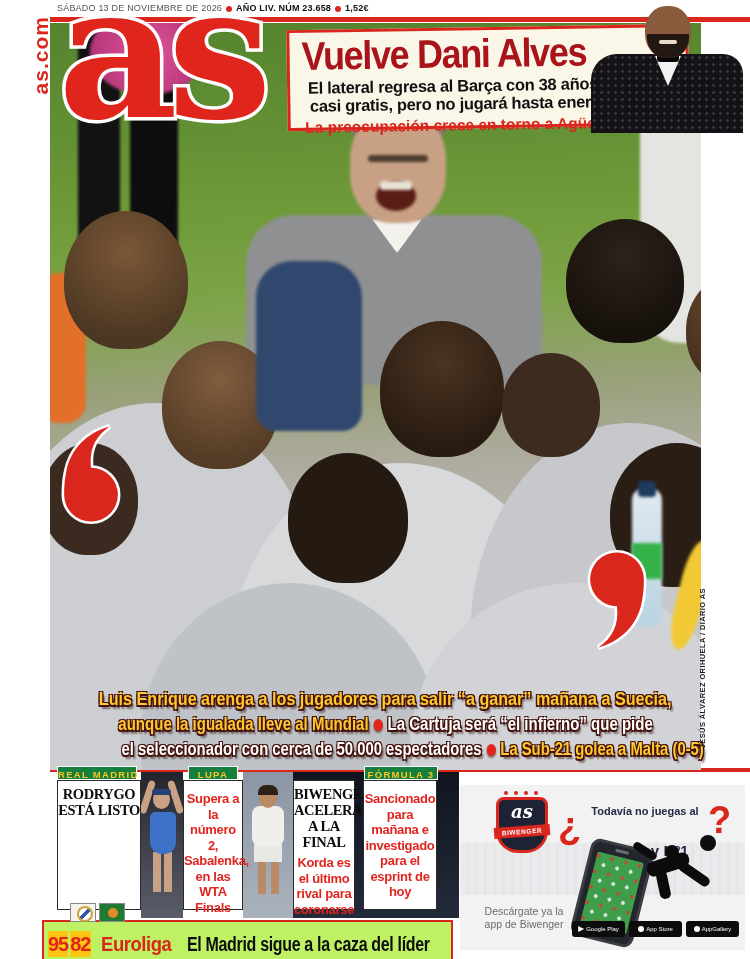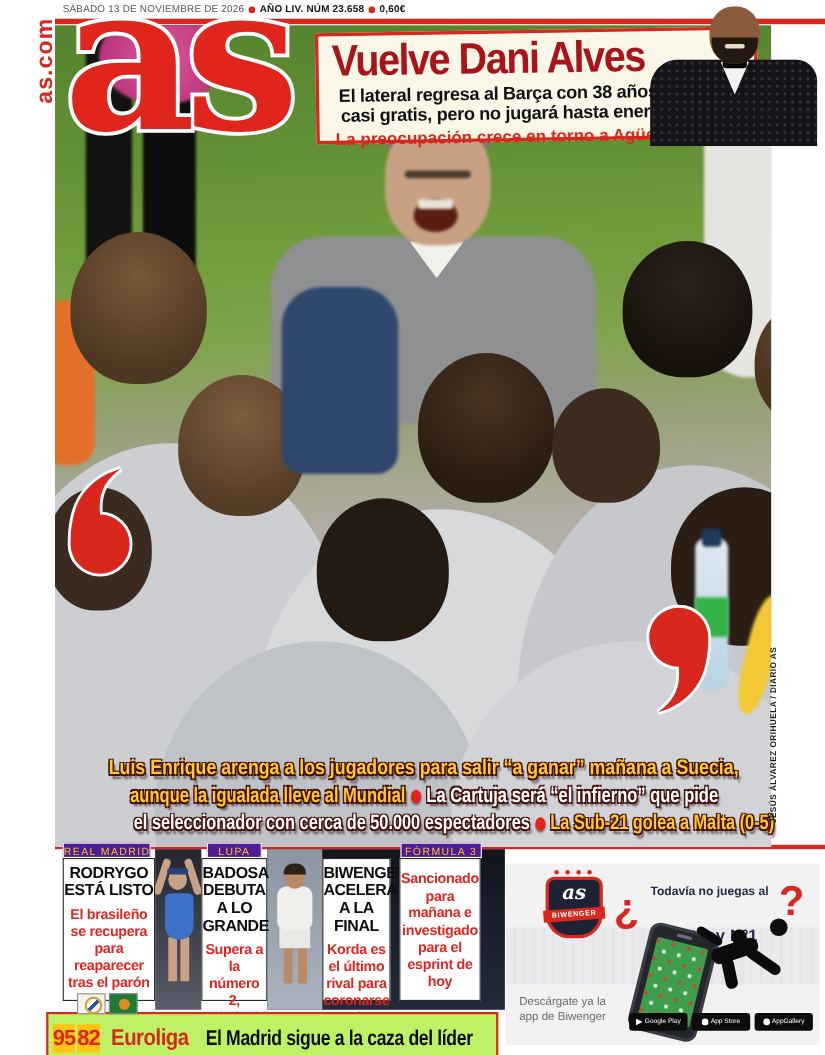--- a/index.html
+++ b/index.html
@@ -199,7 +199,7 @@
 <body>
 
 <div class="abs" id="dateline">
-  <span>SÁBADO 13 DE NOVIEMBRE DE 2026</span><span class="mini-dot"></span><span class="strong">AÑO LIV. NÚM 23.658</span><span class="mini-dot"></span><span class="strong">0,60€</span>
+  <span>SÁBADO 13 DE NOVIEMBRE DE 2026</span><span class="mini-dot"></span><span class="strong">AÑO LIV. NÚM 23.658</span><span class="mini-dot"></span><span class="strong">1,52€</span>
 </div>
 <div class="abs" id="toprule"></div>
 

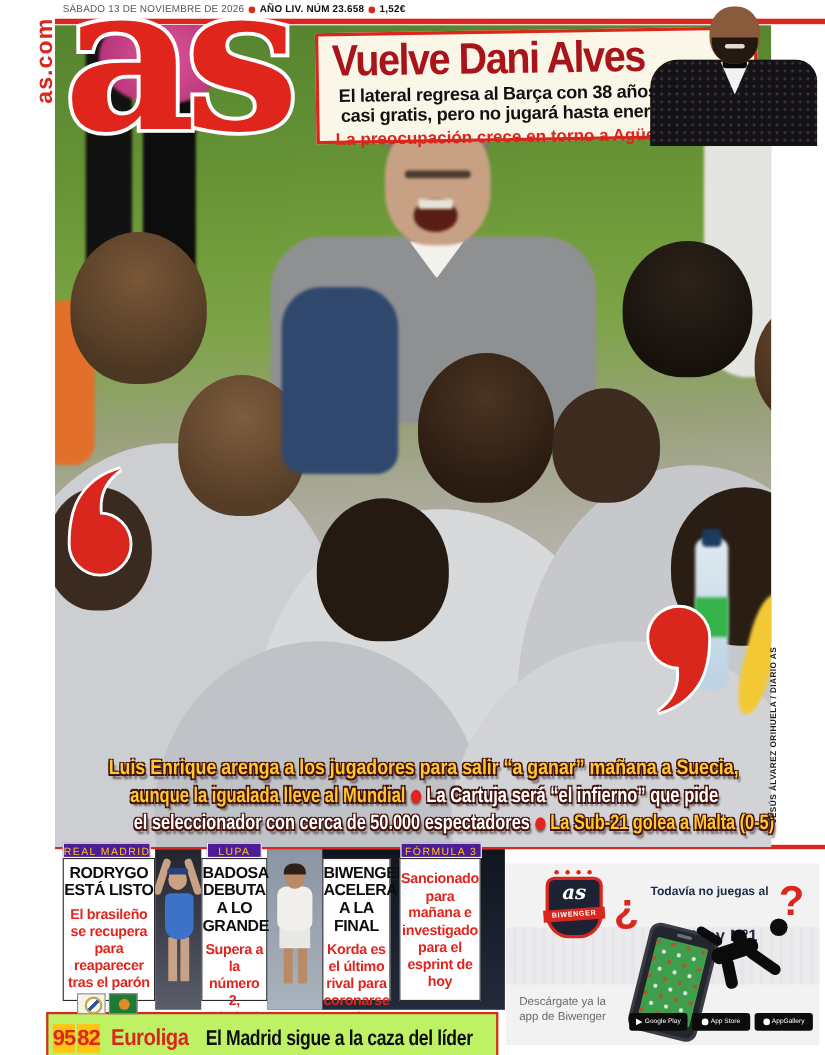--- a/index.html
+++ b/index.html
@@ -134,7 +134,7 @@
   .alca-leg{left:258px;top:860px;width:8px;height:34px;background:#b98a63;}
   .alca-leg2{left:271px;top:860px;width:8px;height:34px;background:#b98a63;}
 
-  .tag{position:absolute;top:766px;height:14px;background:#4c1d95;color:#ffc41f;font-size:9.5px;font-weight:normal;
+  .tag{position:absolute;top:766px;height:14px;background:#15803d;color:#ffc41f;font-size:9.5px;font-weight:bold;
     letter-spacing:1.3px;text-align:center;line-height:15px;border:1px solid #fff;box-sizing:border-box;z-index:3;white-space:nowrap;}
   #tag1{left:57px;width:80px;} #tag2{left:188px;width:50px;} #tag4{left:364px;width:74px;}
   .col{position:absolute;top:780px;height:130px;background:#fff;border:1.5px solid #2a2a2a;box-sizing:border-box;z-index:3;

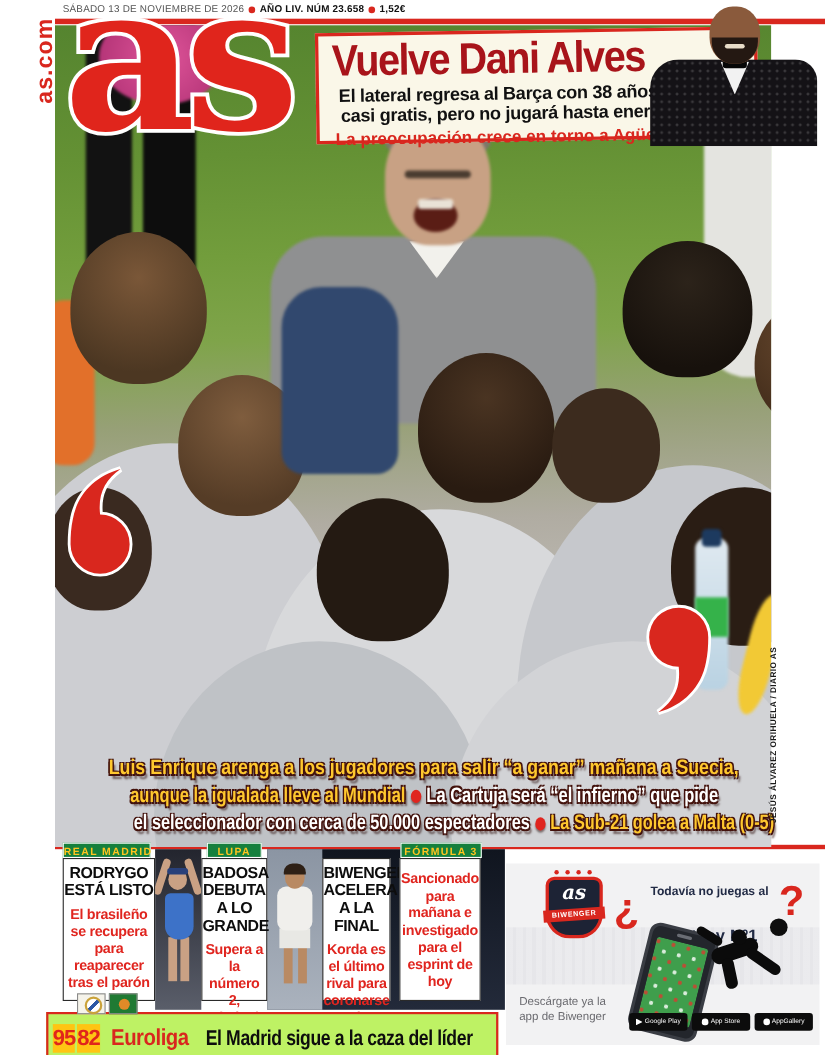--- a/index.html
+++ b/index.html
@@ -140,7 +140,7 @@
   .col{position:absolute;top:780px;height:130px;background:#fff;border:1.5px solid #2a2a2a;box-sizing:border-box;z-index:3;
     text-align:center;padding-top:5px;}
   #col1{left:57px;width:84px;} #col2{left:183px;width:60px;} #col3{left:293px;width:62px;} #col4{left:363px;width:74px;}
-  .col .chl{font-size:14.5px;font-weight:bold;color:#0d0d0d;line-height:16px;letter-spacing:-.4px;}
+  .col .chl{font-size:14.5px;font-weight:bold;color:#0d0d0d;line-height:16px;letter-spacing:-.4px;font-family:Liberation Serif, serif;}
   .col .cbody{font-size:13px;font-weight:bold;color:#e0251f;line-height:15.5px;margin-top:5px;letter-spacing:-.3px;}
 
   

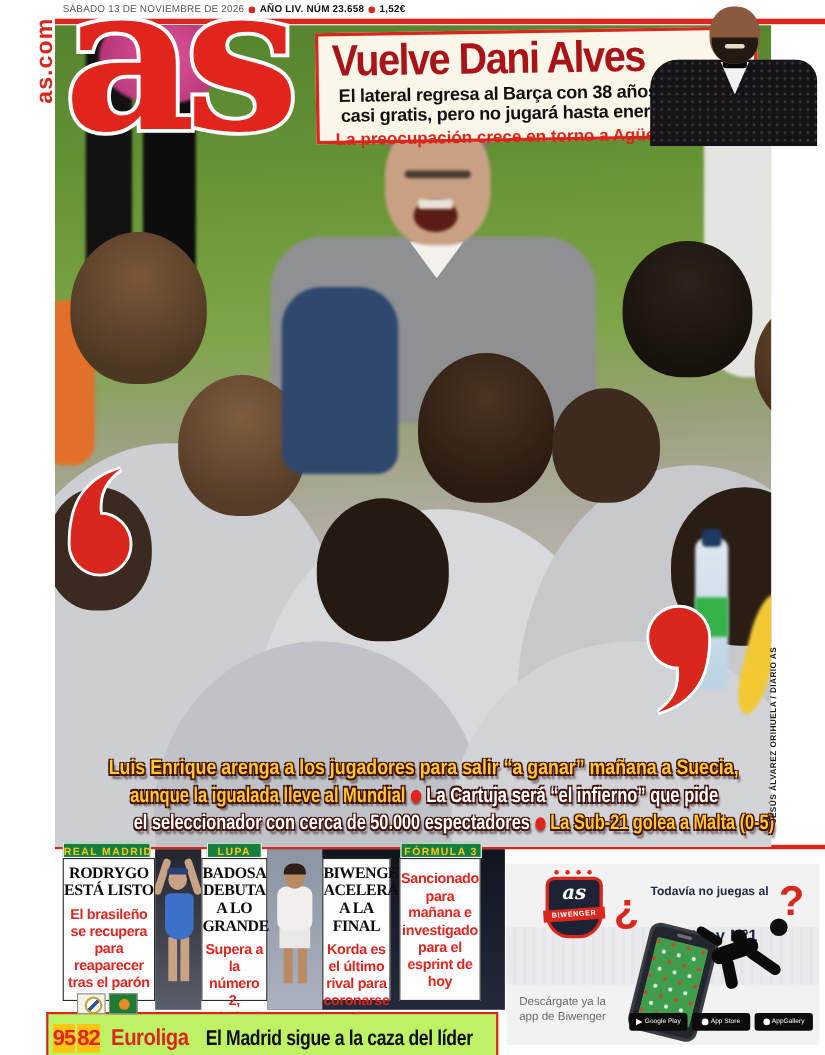--- a/index.html
+++ b/index.html
@@ -310,7 +310,6 @@
   <div class="cbody">El brasileño se recupera para reaparecer tras el parón</div>
 </div>
 <div class="col" id="col2">
-  <div class="chl">BADOSA DEBUTA A LO GRANDE</div>
   <div class="cbody">Supera a la número 2, Sabalenka, en las WTA Finals</div>
 </div>
 <div class="col" id="col3">

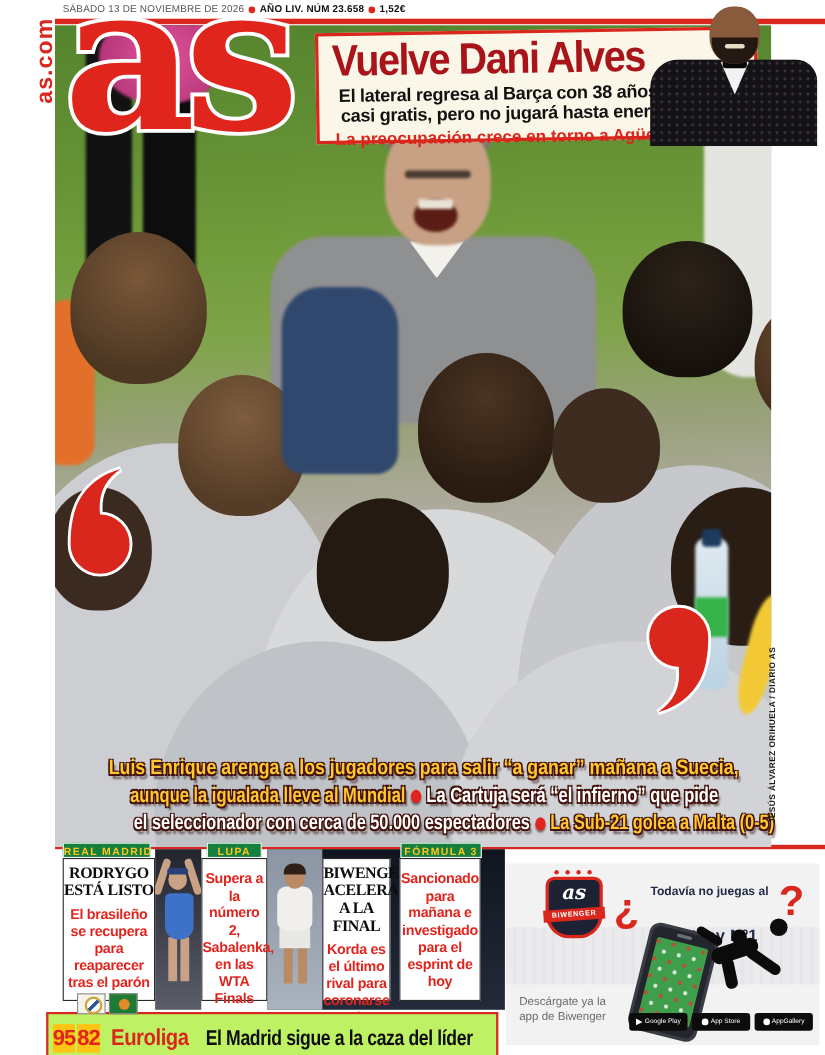--- a/index.html
+++ b/index.html
@@ -307,7 +307,6 @@
 
 <div class="col" id="col1">
   <div class="chl">RODRYGO ESTÁ LISTO</div>
-  <div class="cbody">El brasileño se recupera para reaparecer tras el parón</div>
 </div>
 <div class="col" id="col2">
   <div class="cbody">Supera a la número 2, Sabalenka, en las WTA Finals</div>

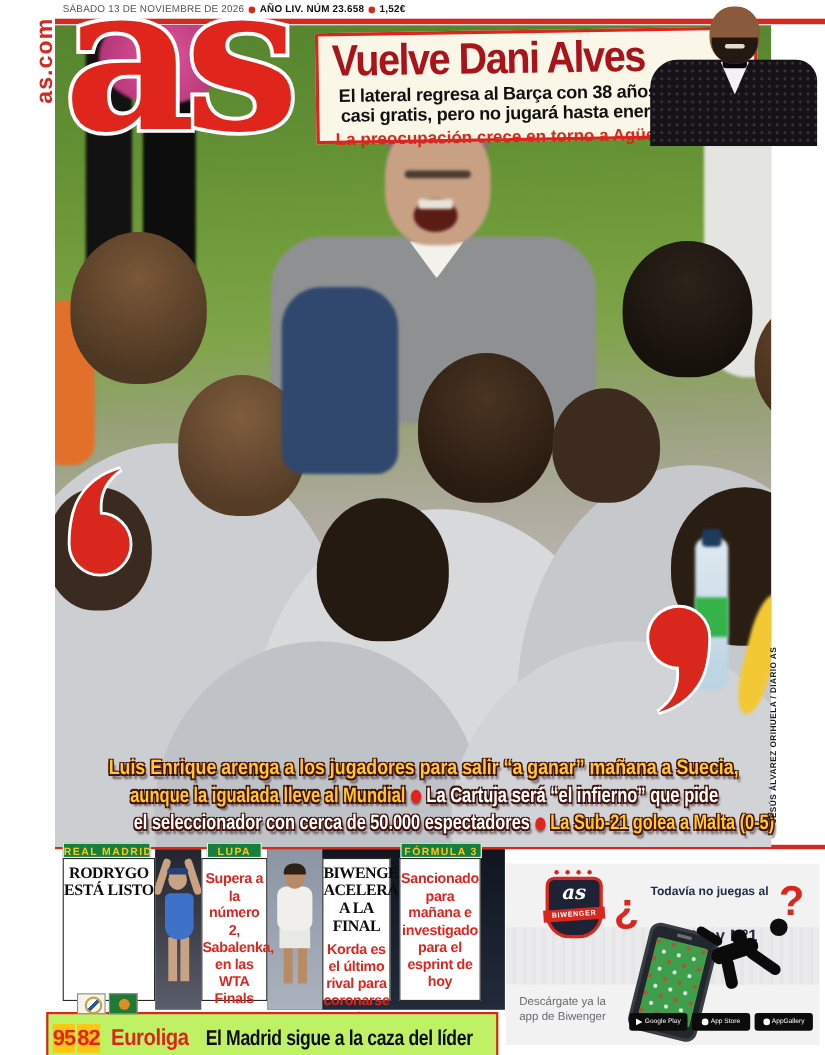--- a/index.html
+++ b/index.html
@@ -171,7 +171,7 @@
   .sil-leg1{left:216px;top:84px;width:36px;height:10px;border-radius:5px;transform:rotate(35deg);}
   .sil-leg2{left:198px;top:86px;width:11px;height:28px;border-radius:5px;transform:rotate(-12deg);}
   .ball{left:240px;top:50px;width:16px;height:16px;border-radius:50%;background:#0e0e0e;}
-  .cta{left:12px;top:120px;width:104px;font-size:10.5px;color:#6b6b70;line-height:13px;}
+  .cta{left:12px;top:120px;width:104px;text-align:center;font-size:10.5px;color:#6b6b70;line-height:13px;}
   .badges{left:112px;top:136px;width:168px;display:flex;gap:4px;}
   .badge{width:53px;height:16px;background:#0c0c0c;border-radius:3px;color:#fff;font-size:6px;line-height:16px;
     text-align:center;white-space:nowrap;overflow:hidden;display:flex;align-items:center;justify-content:center;gap:2px;}

